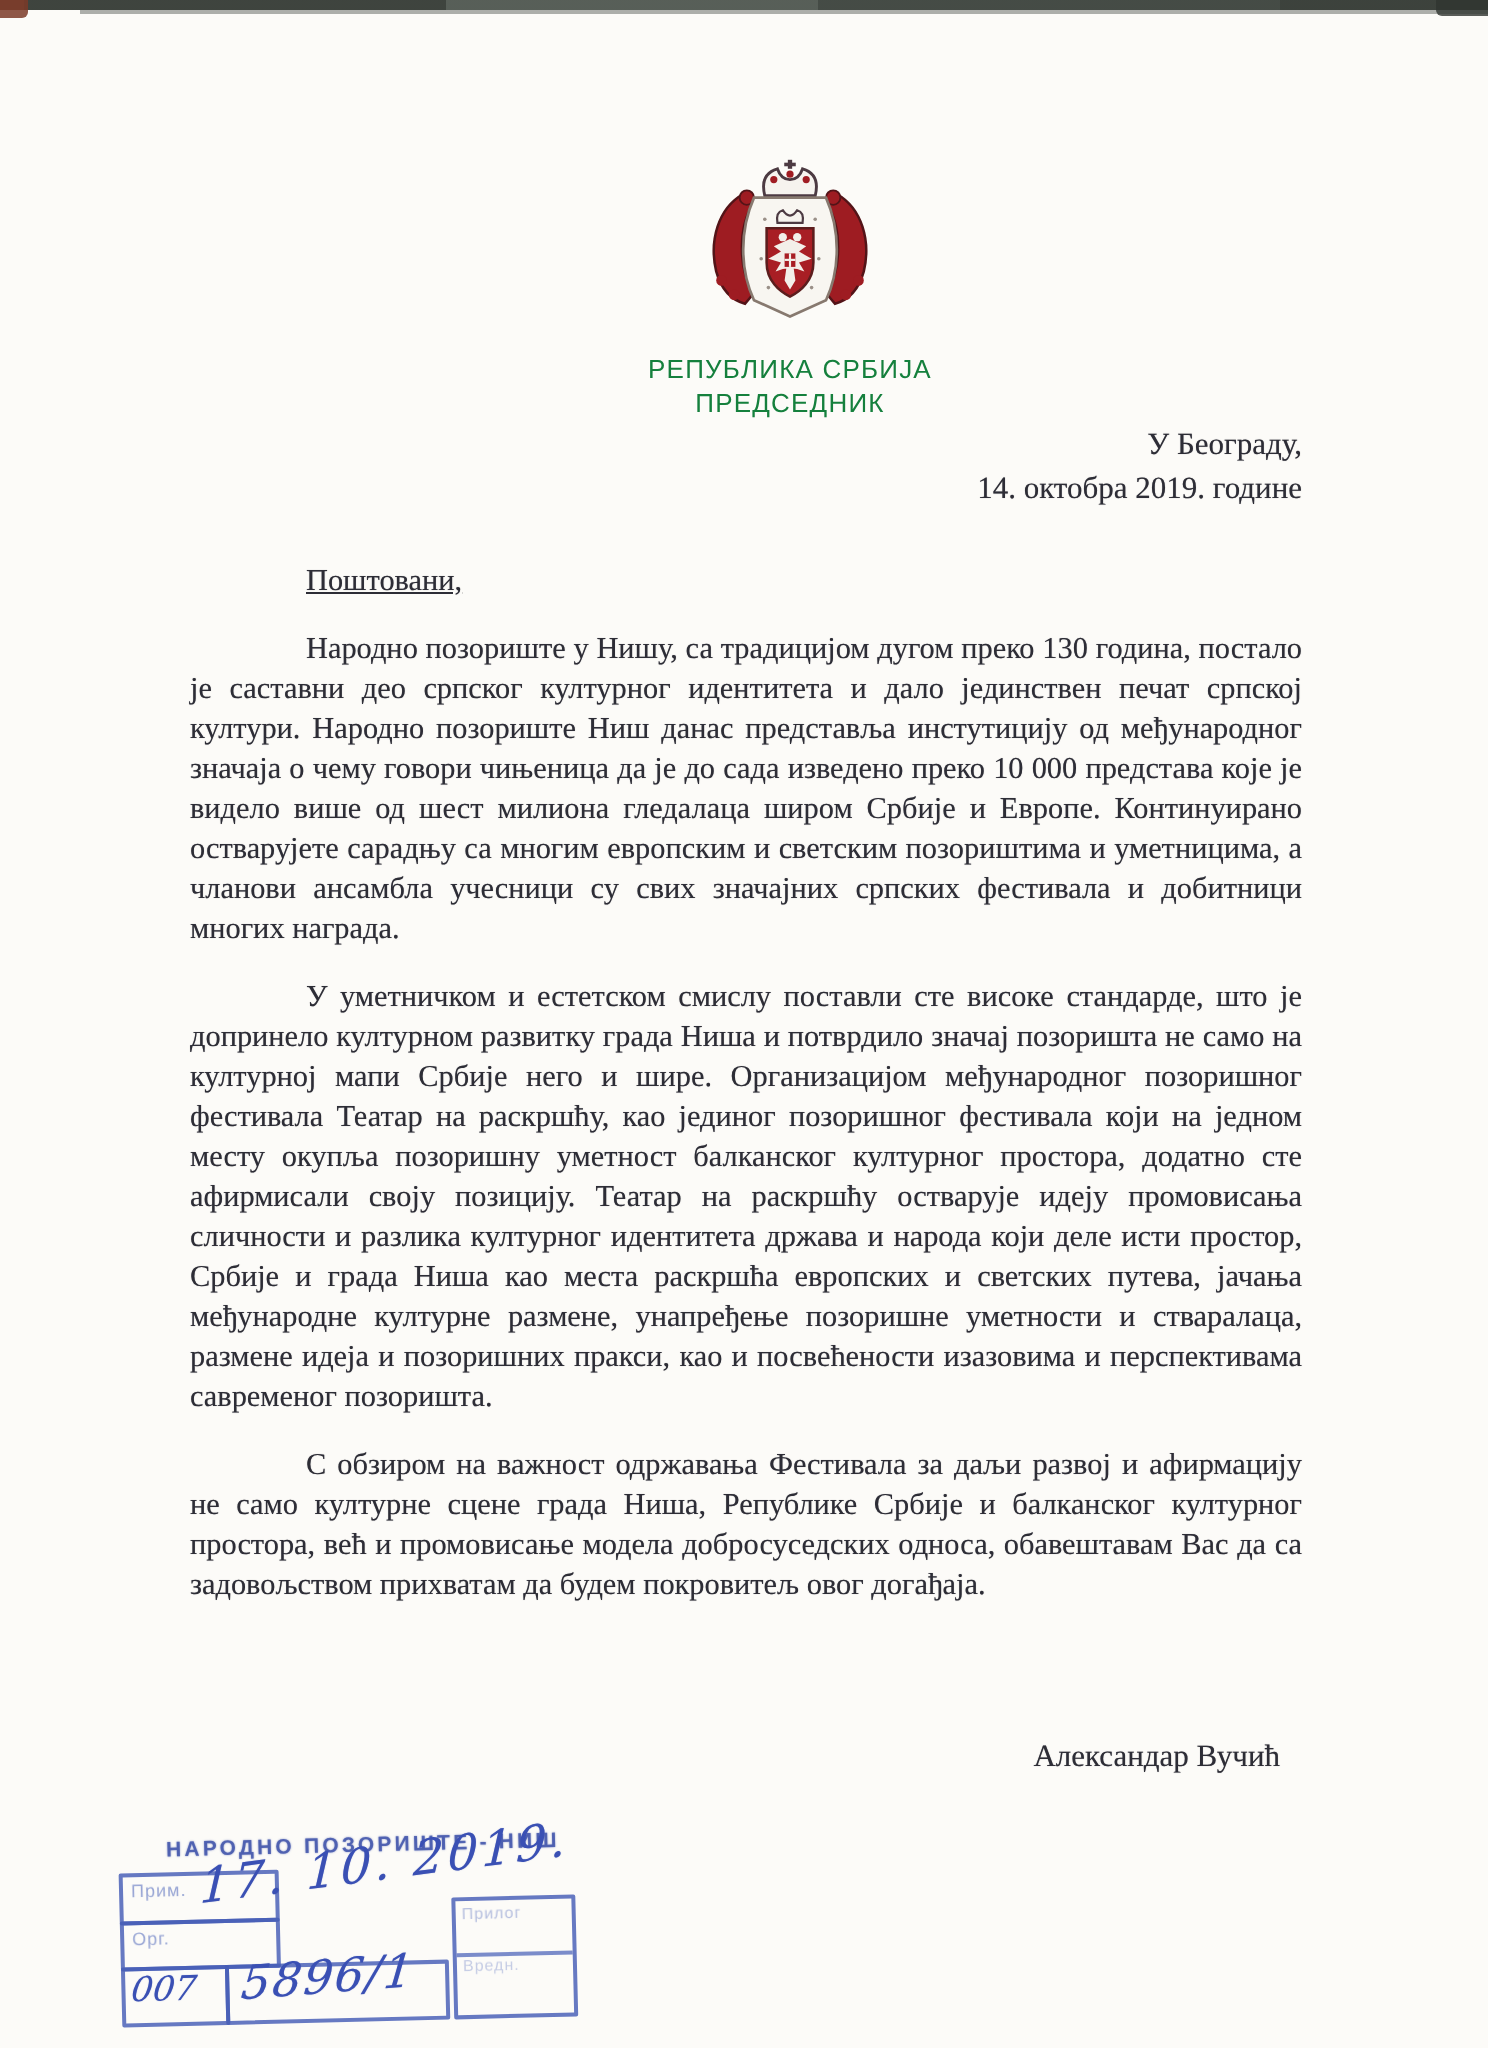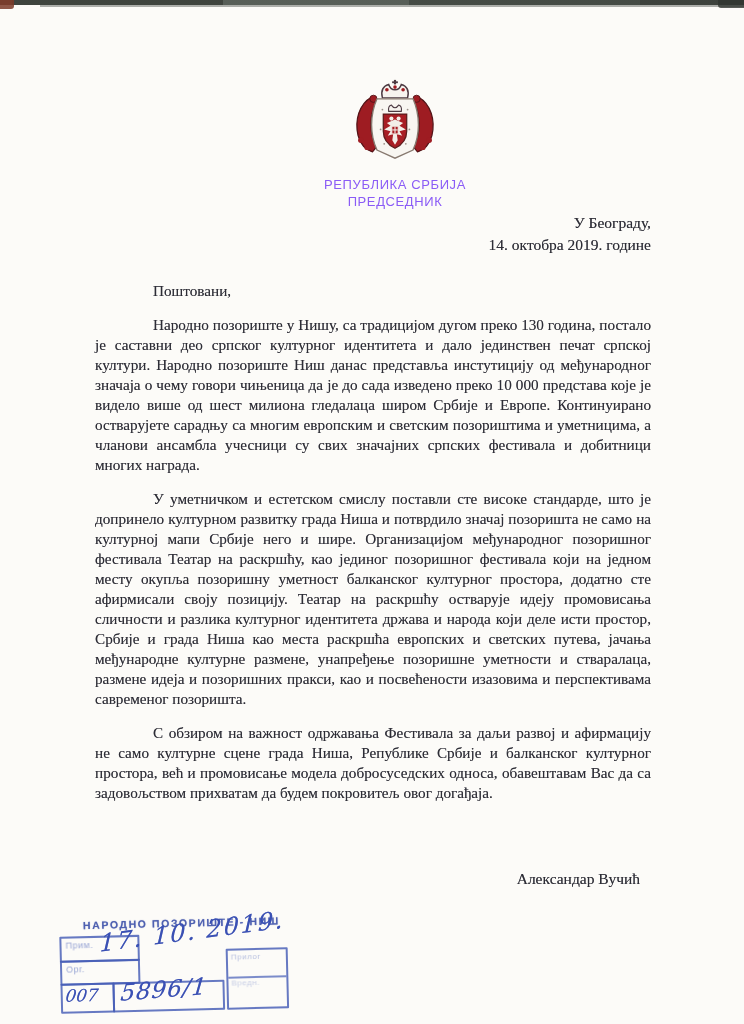--- a/index.html
+++ b/index.html
@@ -40,7 +40,7 @@
   .crest{display:block;margin:0 auto 6px auto;}
   .org-line{
     font-family:"Liberation Sans", sans-serif;
-    font-size:13px;letter-spacing:.6px;color:#8b5cf6;
+    font-size:13px;letter-spacing:.6px;color:#15803d;
     line-height:17px;white-space:nowrap;
   }
 

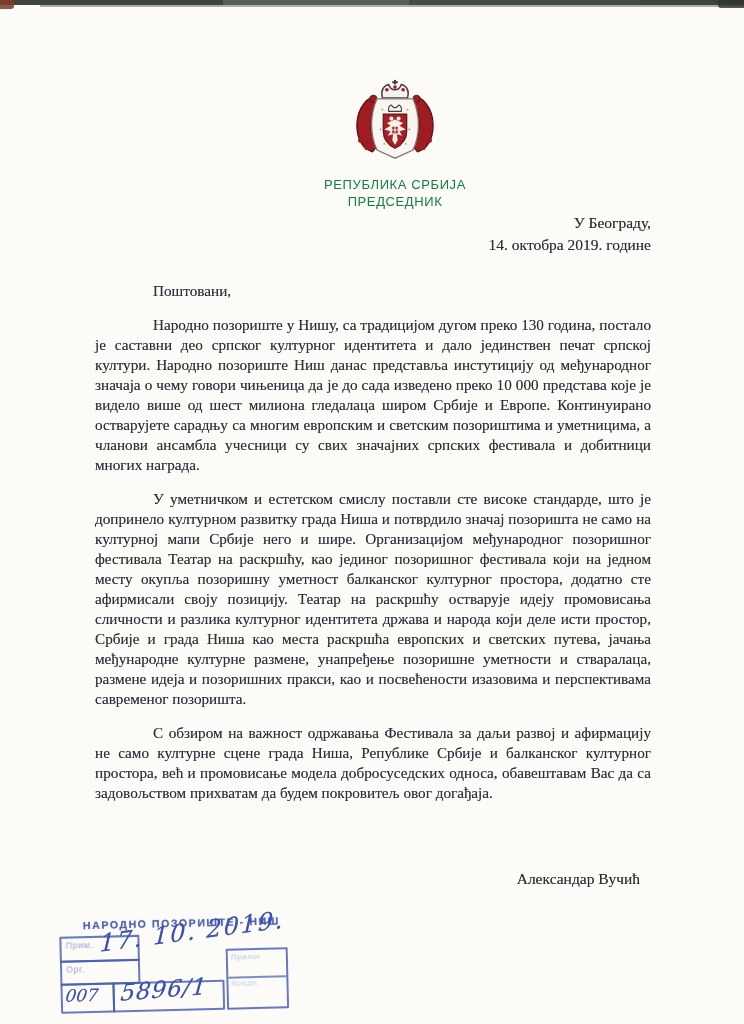--- a/index.html
+++ b/index.html
@@ -60,7 +60,7 @@
   }
   .letter-body p{margin:0 0 14px 0;}
   .letter-body p.para{text-indent:58px;}
-  .salutation{text-indent:58px;}
+  .salutation{text-indent:58px;text-decoration:underline;}
 
   .signature{
     position:absolute;top:870px;right:104px;

